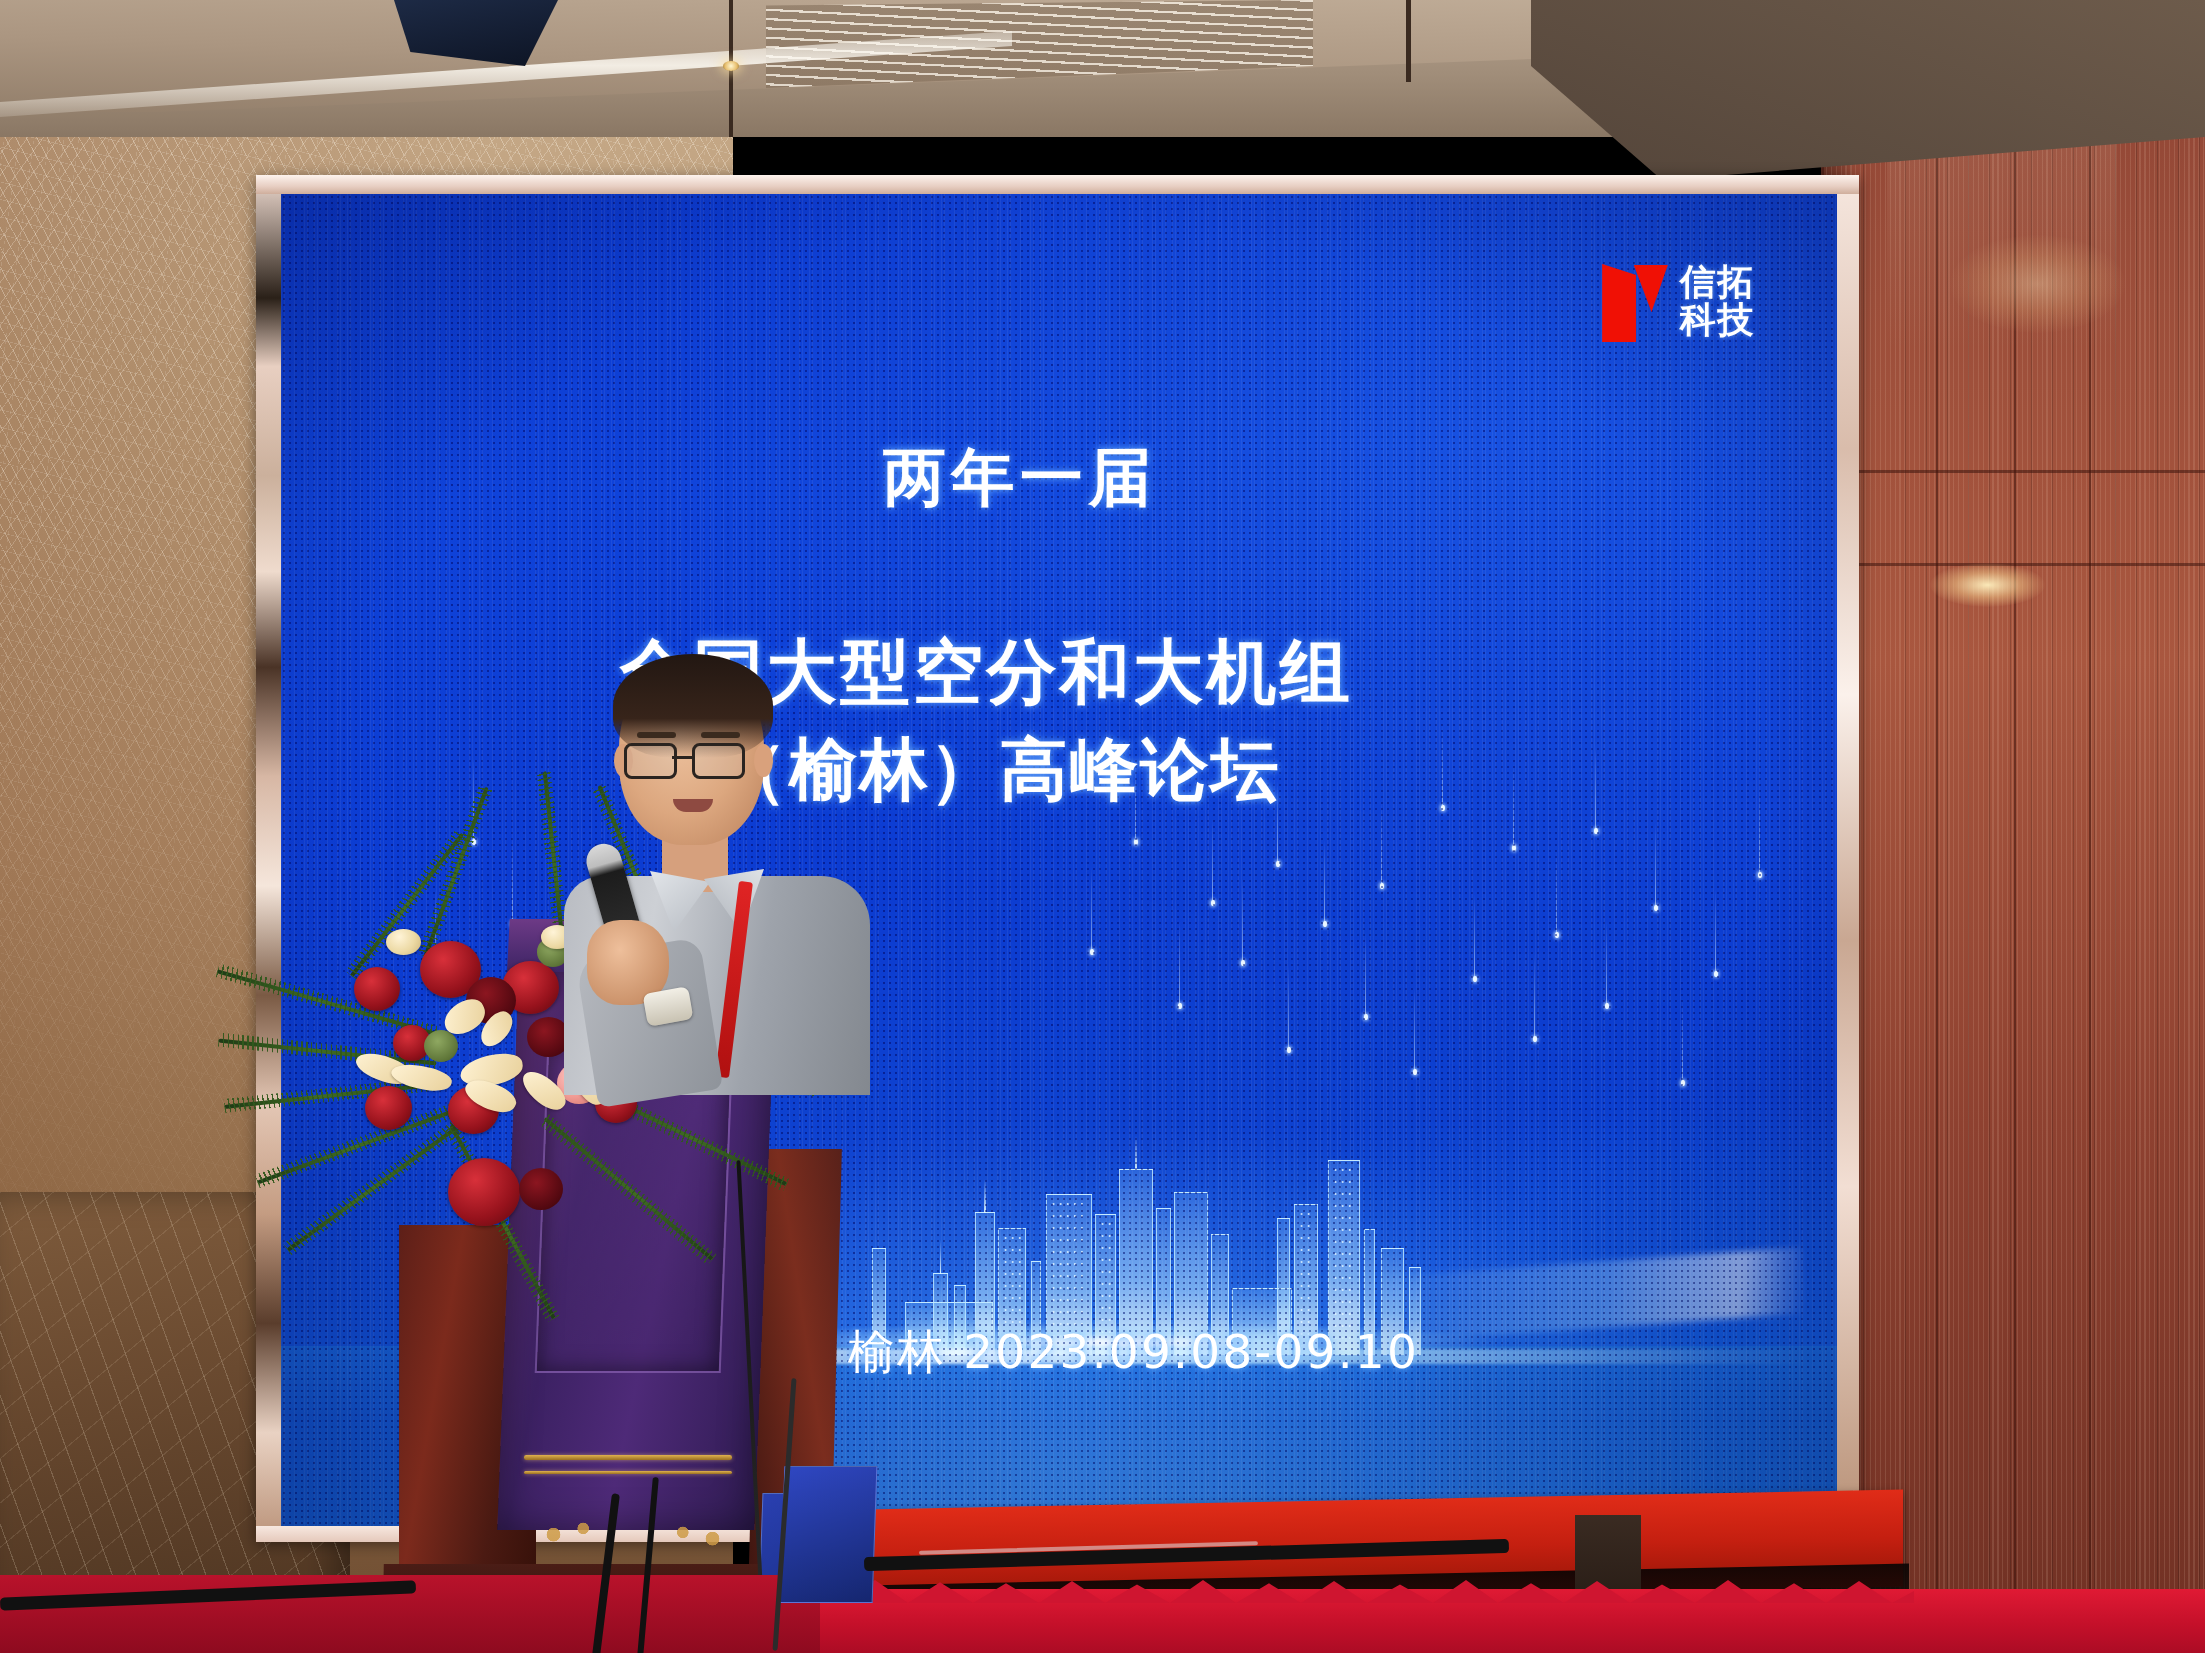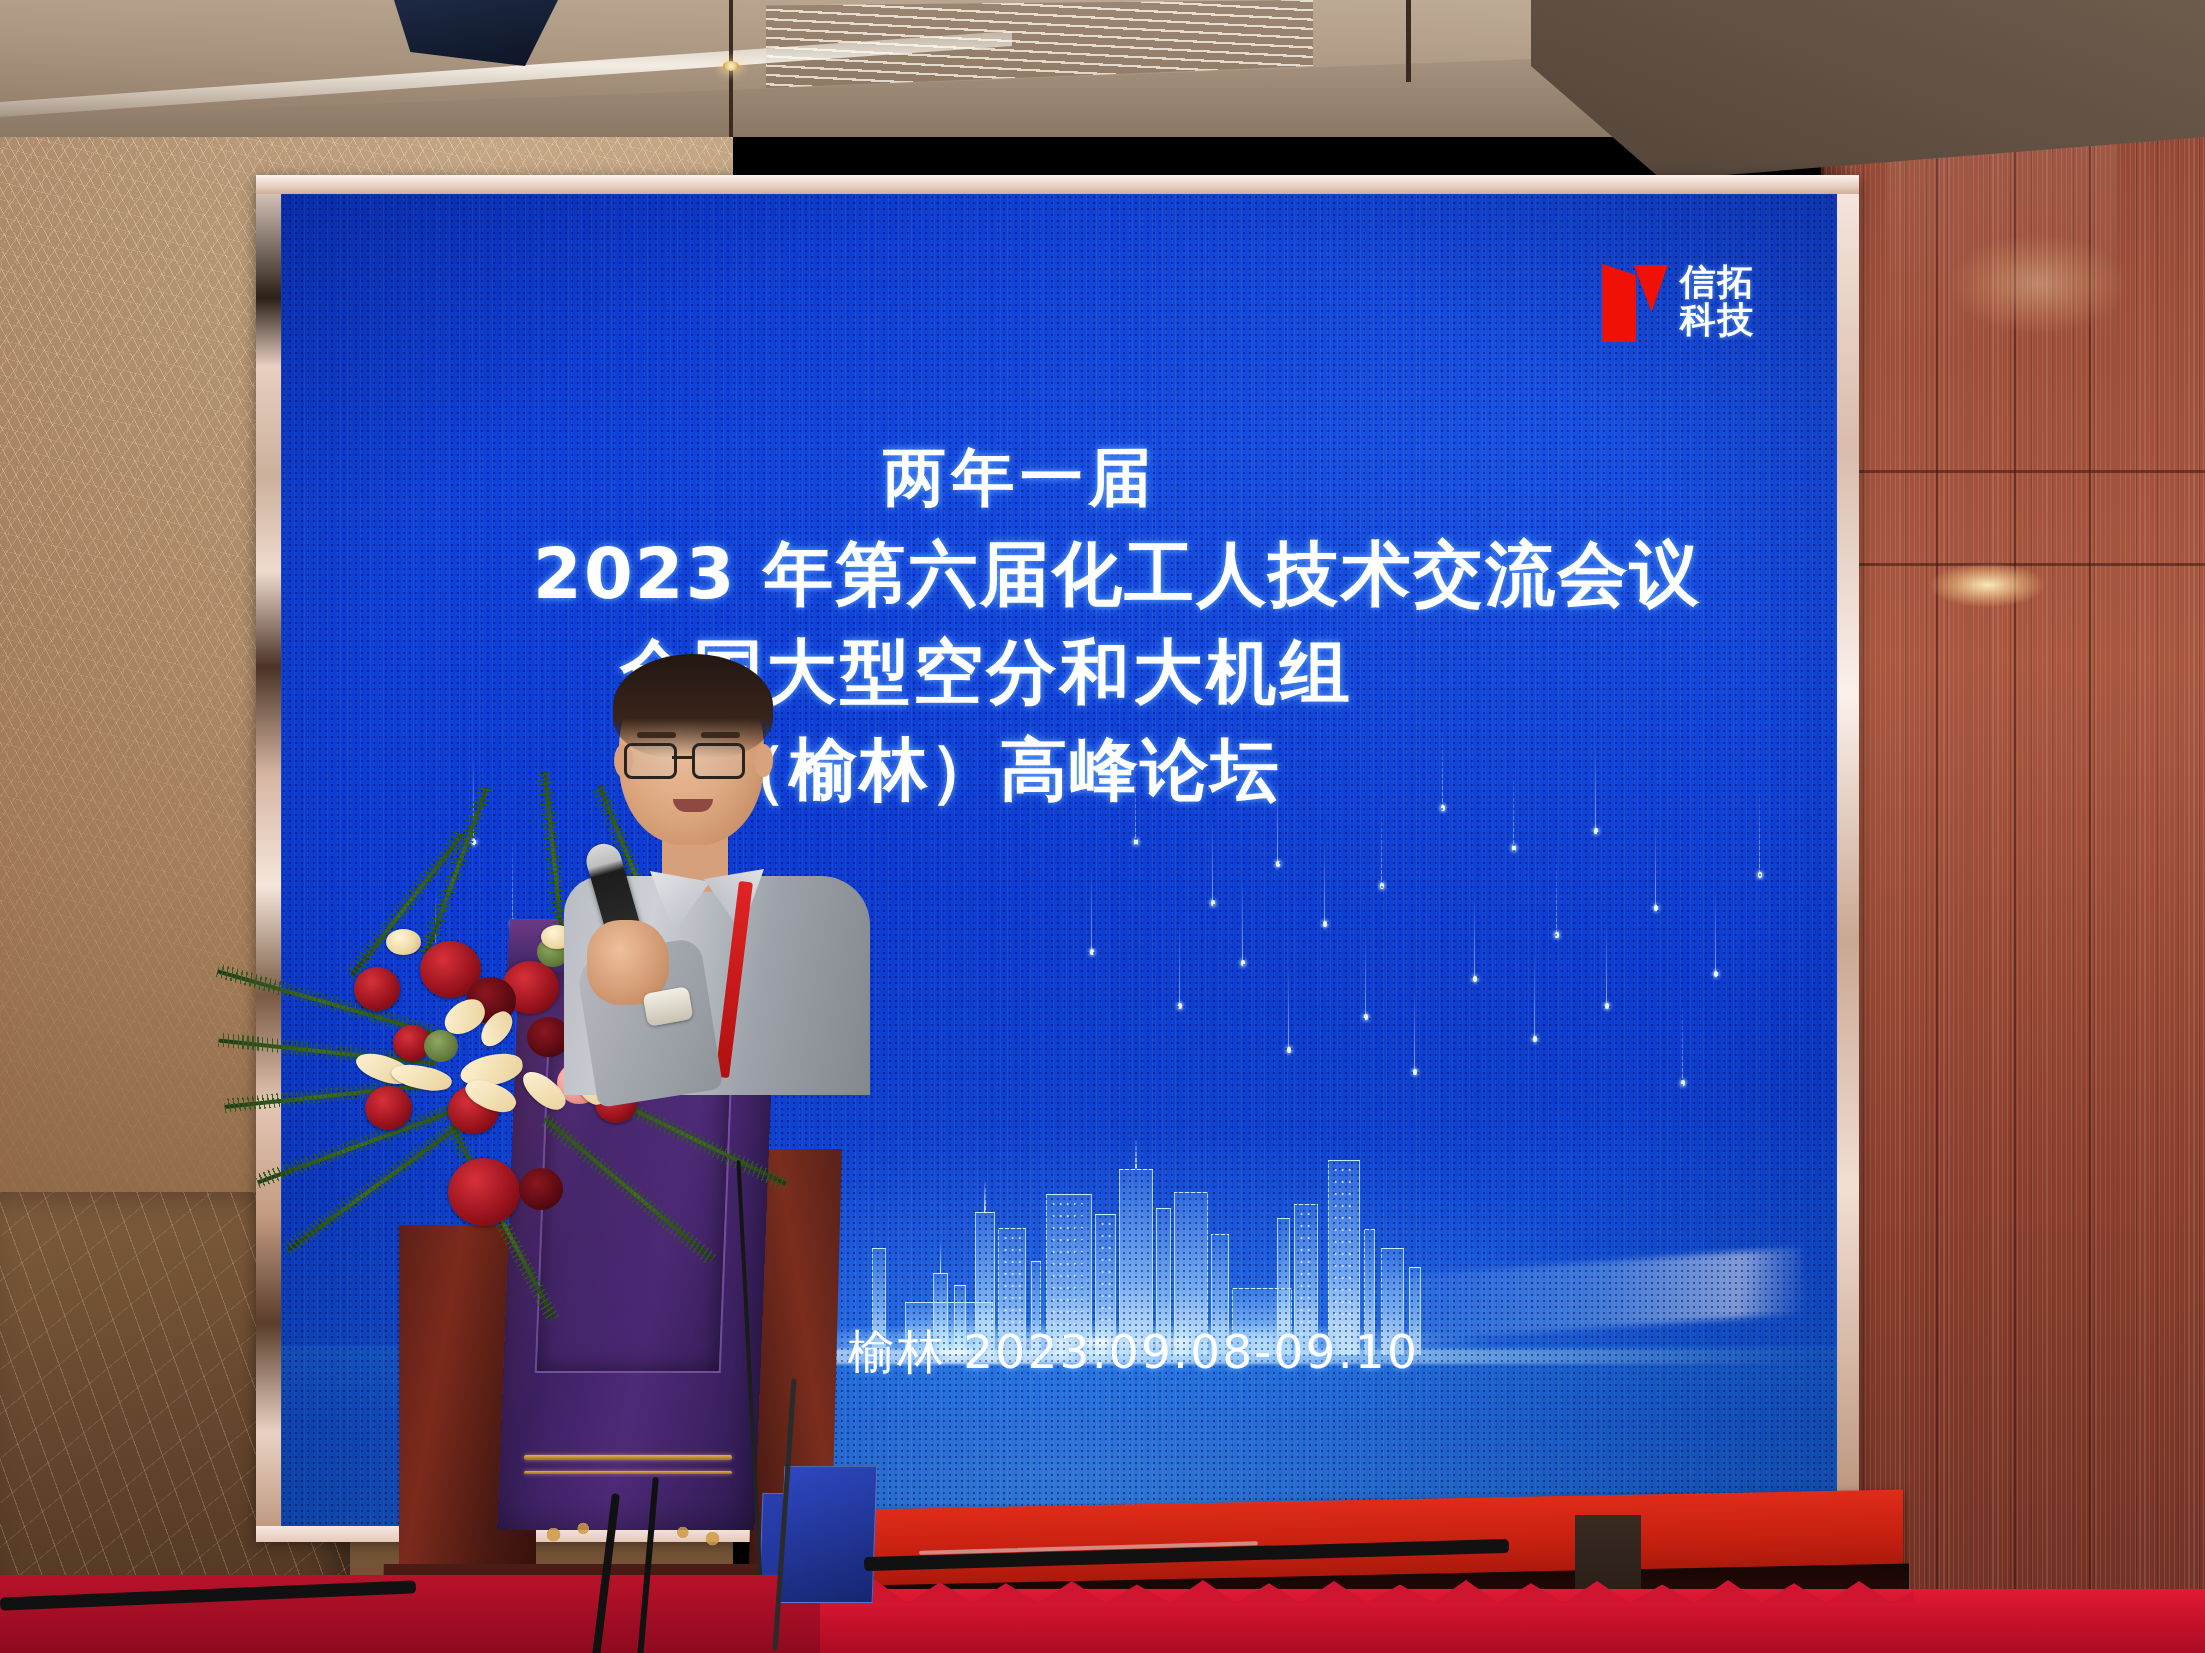--- a/index.html
+++ b/index.html
@@ -560,7 +560,6 @@
       </div>
 
       <div class="cn" id="t-line1">两年一届</div>
-      <div class="cn" id="t-line2">2023 年第六届化工人技术交流会议</div>
       <div class="cn" id="t-line3">全国大型空分和大机组</div>
       <div class="cn" id="t-line4">（榆林）高峰论坛</div>
       <div class="cn" id="t-footer">中国 | 榆林  2023.09.08-09.10</div>

